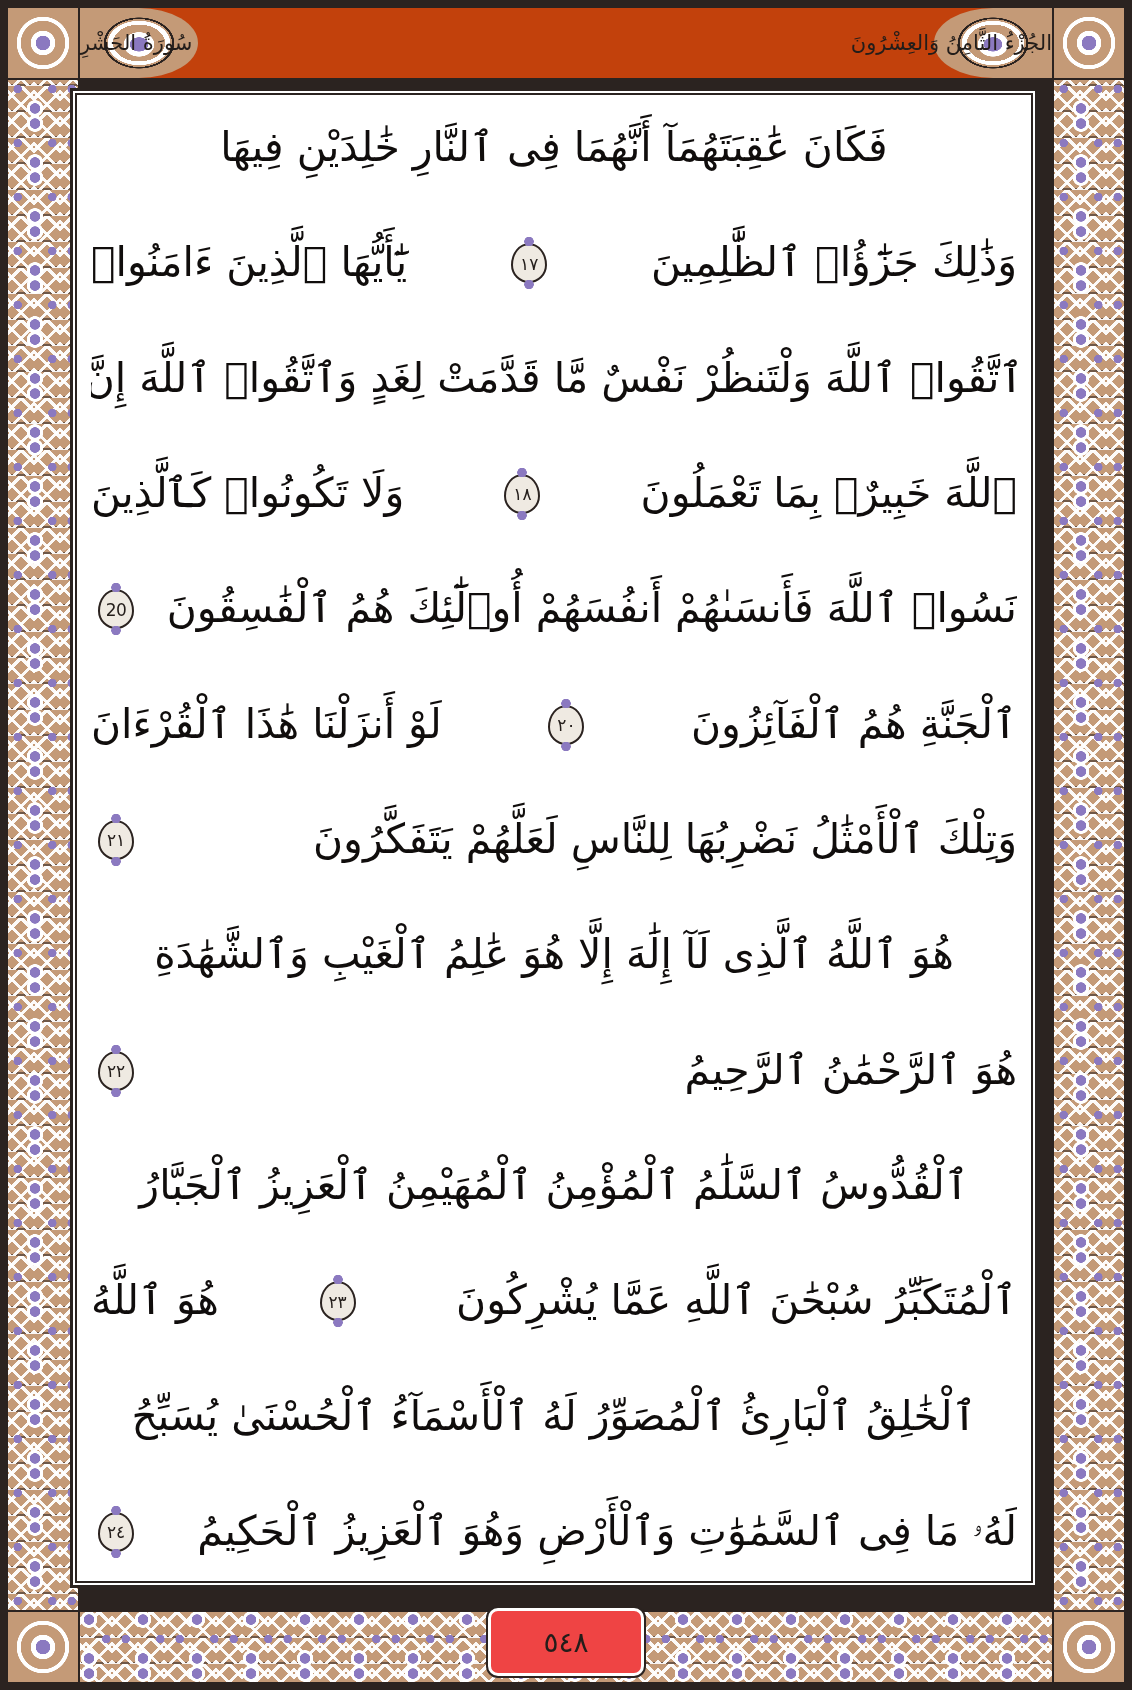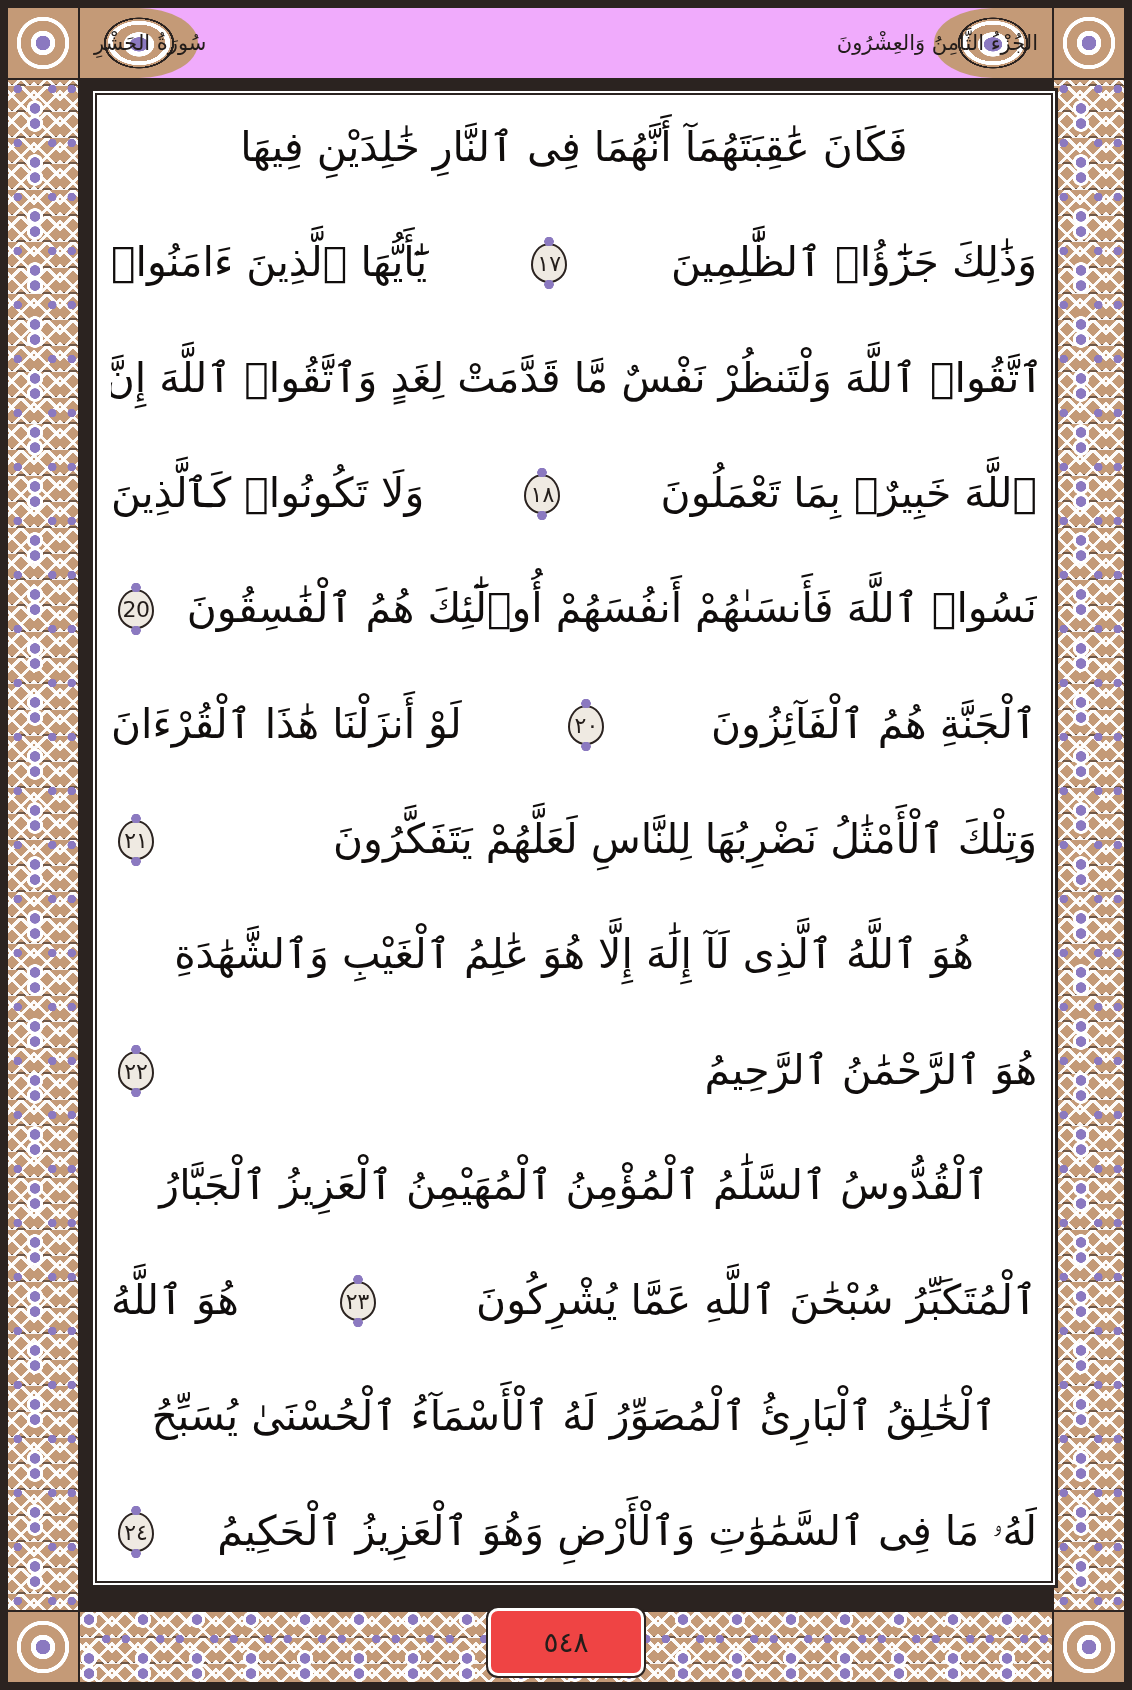--- a/index.html
+++ b/index.html
@@ -75,11 +75,11 @@
     position:absolute;
     left:80px; top:8px;
     width:972px; height:70px;
-    background:#f0abfc;
+    background:#c2410c;
     display:flex;
     align-items:center;
     justify-content:space-between;
-    padding:0 14px;
+    padding:0 0;
     box-sizing:border-box;
     z-index:4;
   }

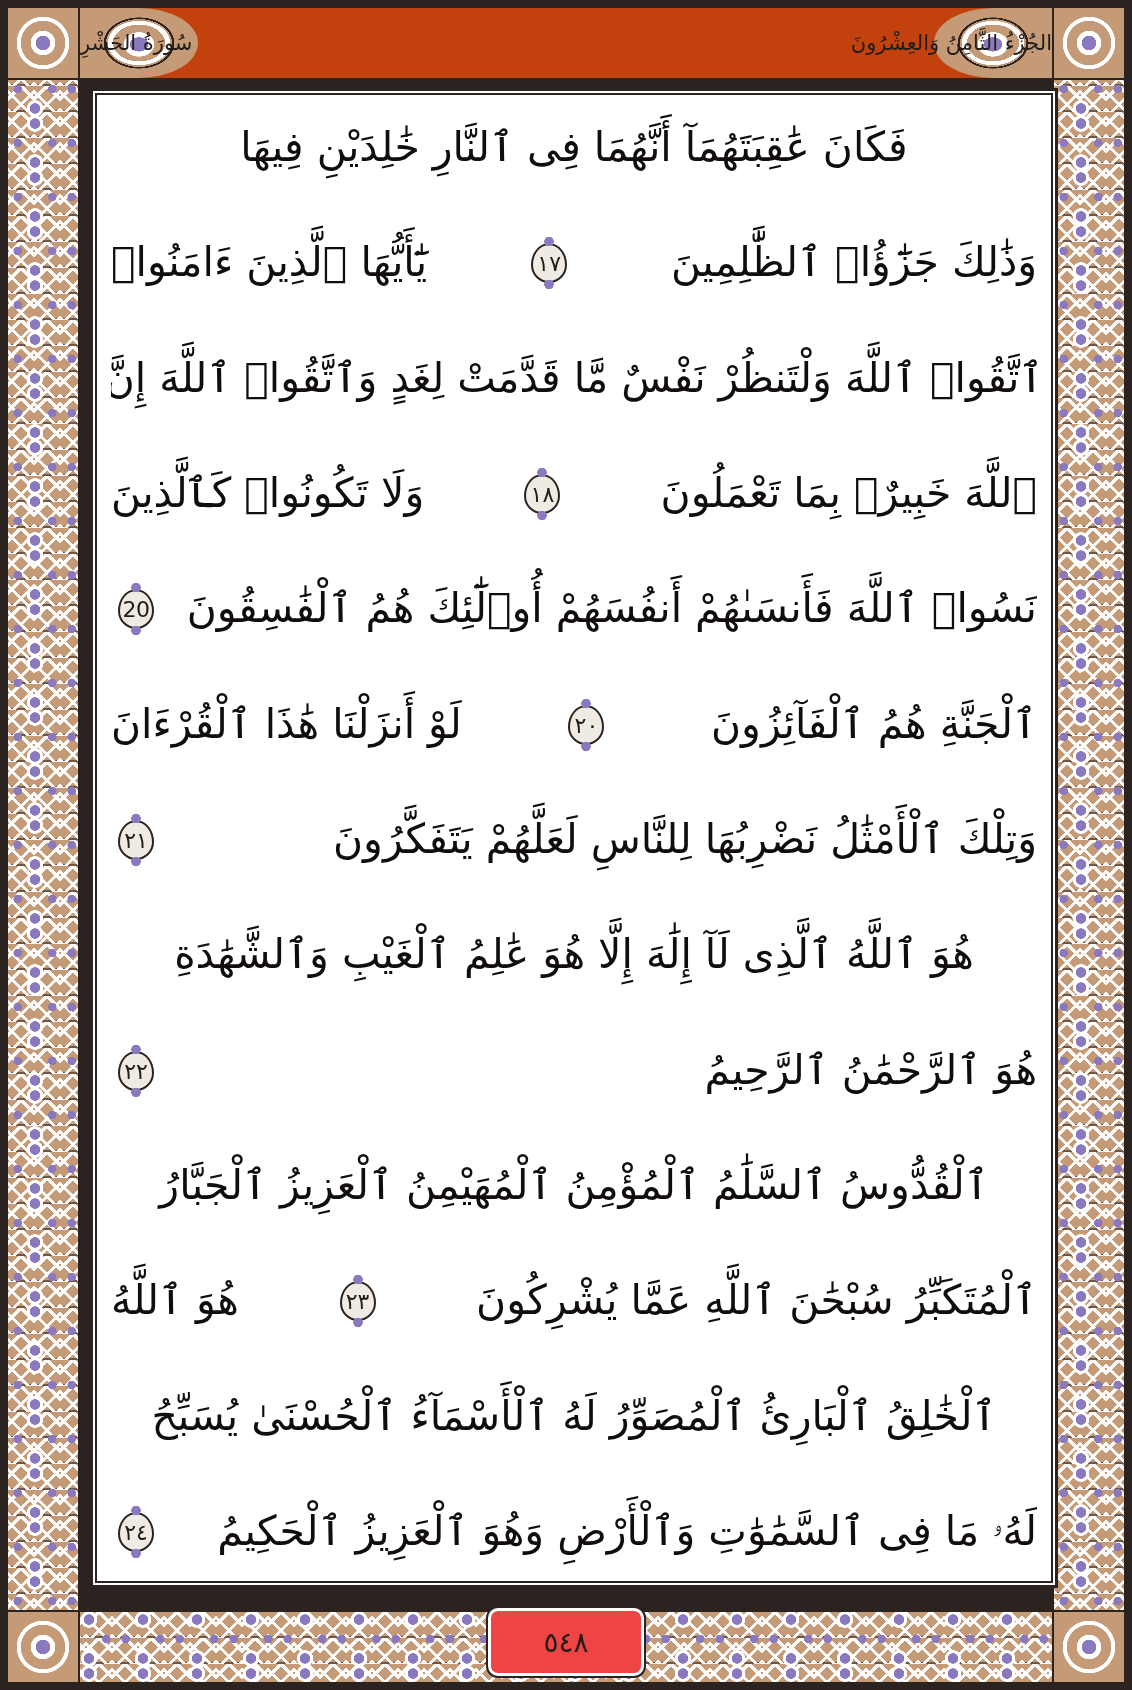--- a/index.html
+++ b/index.html
@@ -114,7 +114,7 @@
   
   .text-panel{
     position:absolute;
-    left:90px; top:88px;
+    left:70px; top:88px;
     width:968px; height:1500px;
     background:#ffffff;
     border:3px solid #2b2320;

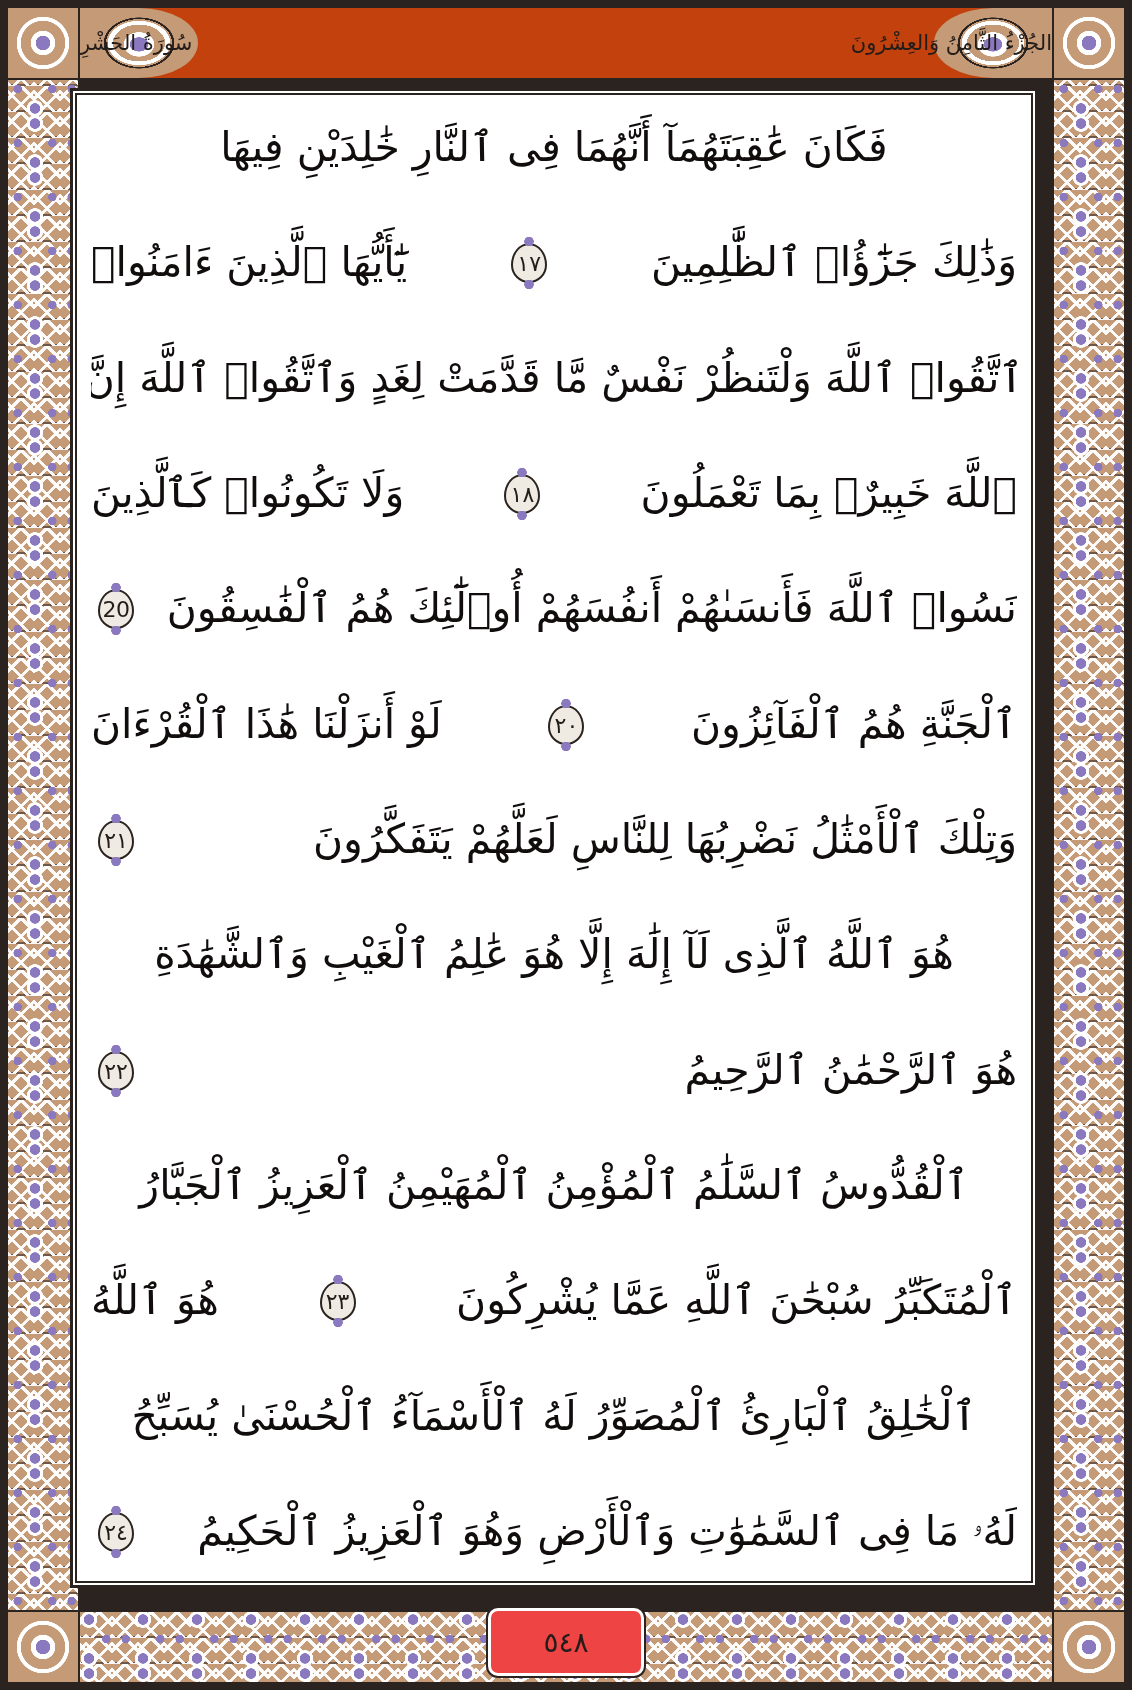--- a/index.html
+++ b/index.html
@@ -185,7 +185,7 @@
   .ayah .num{
     position:relative;
     z-index:3;
-    font-size:22px;
+    font-size:17px;
     color:#231d1a;
     font-family:"DejaVu Sans","Liberation Sans",sans-serif;
     line-height:1;

